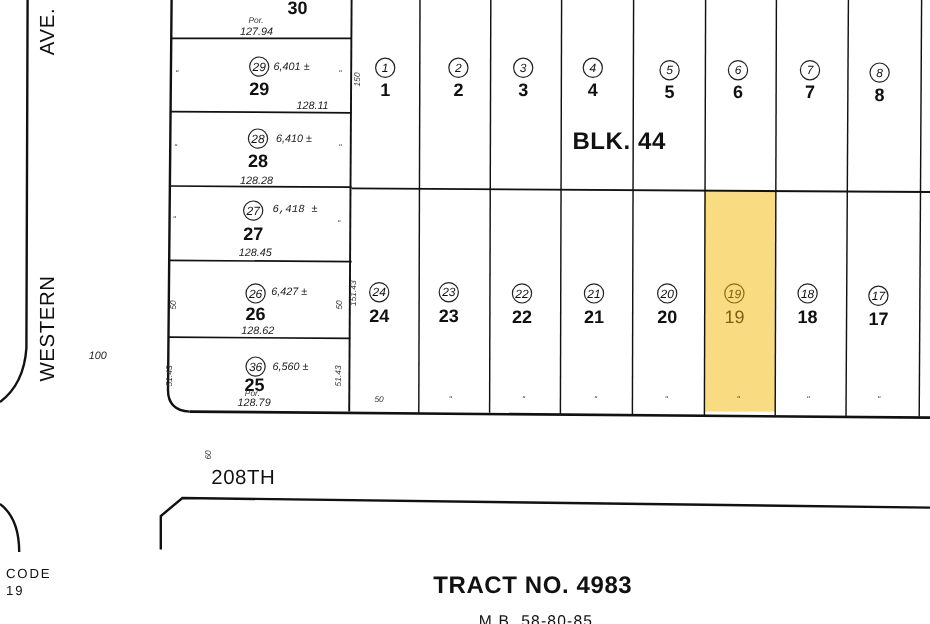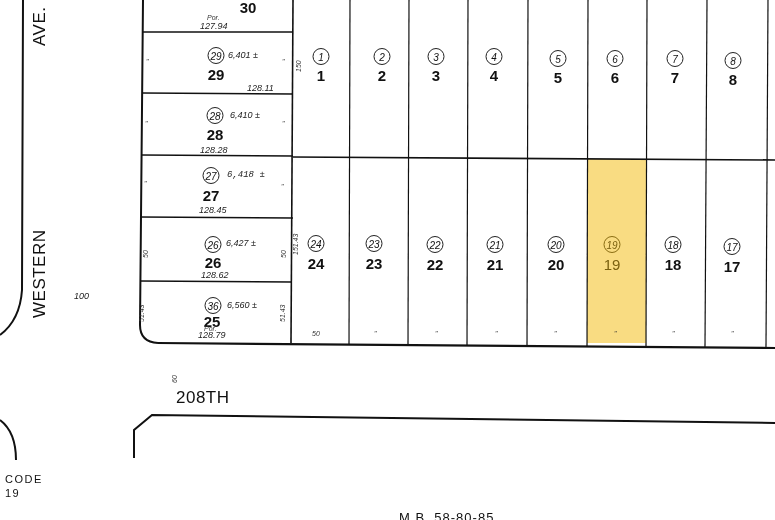--- a/index.html
+++ b/index.html
@@ -126,6 +126,7 @@
   <div class="parcel-circ" style="left:733px; top:52px;">8</div>
   <div class="lot-num" style="left:733px; top:72px;">8</div>
 
+  <div class="blk" style="left:477px; top:107px;">BLK. 44</div>
 
   <div class="parcel-circ" style="left:316px; top:235px;">24</div>
   <div class="lot-num" style="left:316px; top:256px;">24</div>

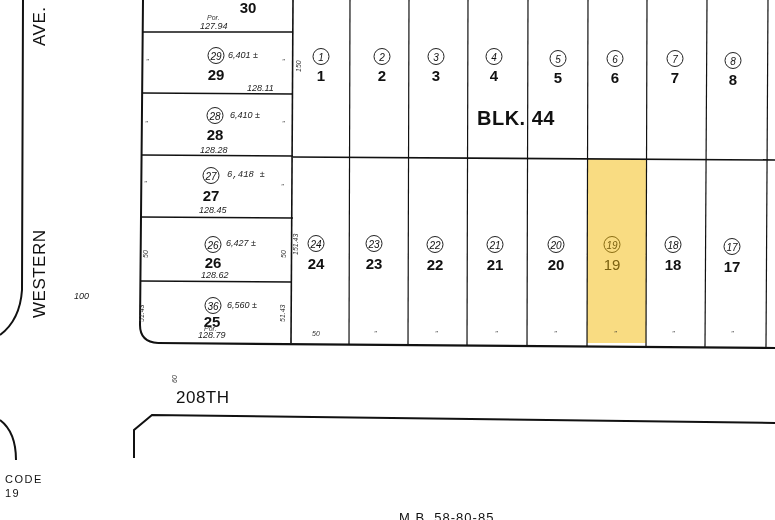--- a/index.html
+++ b/index.html
@@ -164,6 +164,7 @@
     <div>CODE</div>
     <div>19</div>
   </div>
+  <div class="tract" style="left:361px; top:477px;">TRACT NO. 4983</div>
   <div class="mb" style="left:399px; top:510px;">M.B. 58-80-85</div>
 </div>
 

